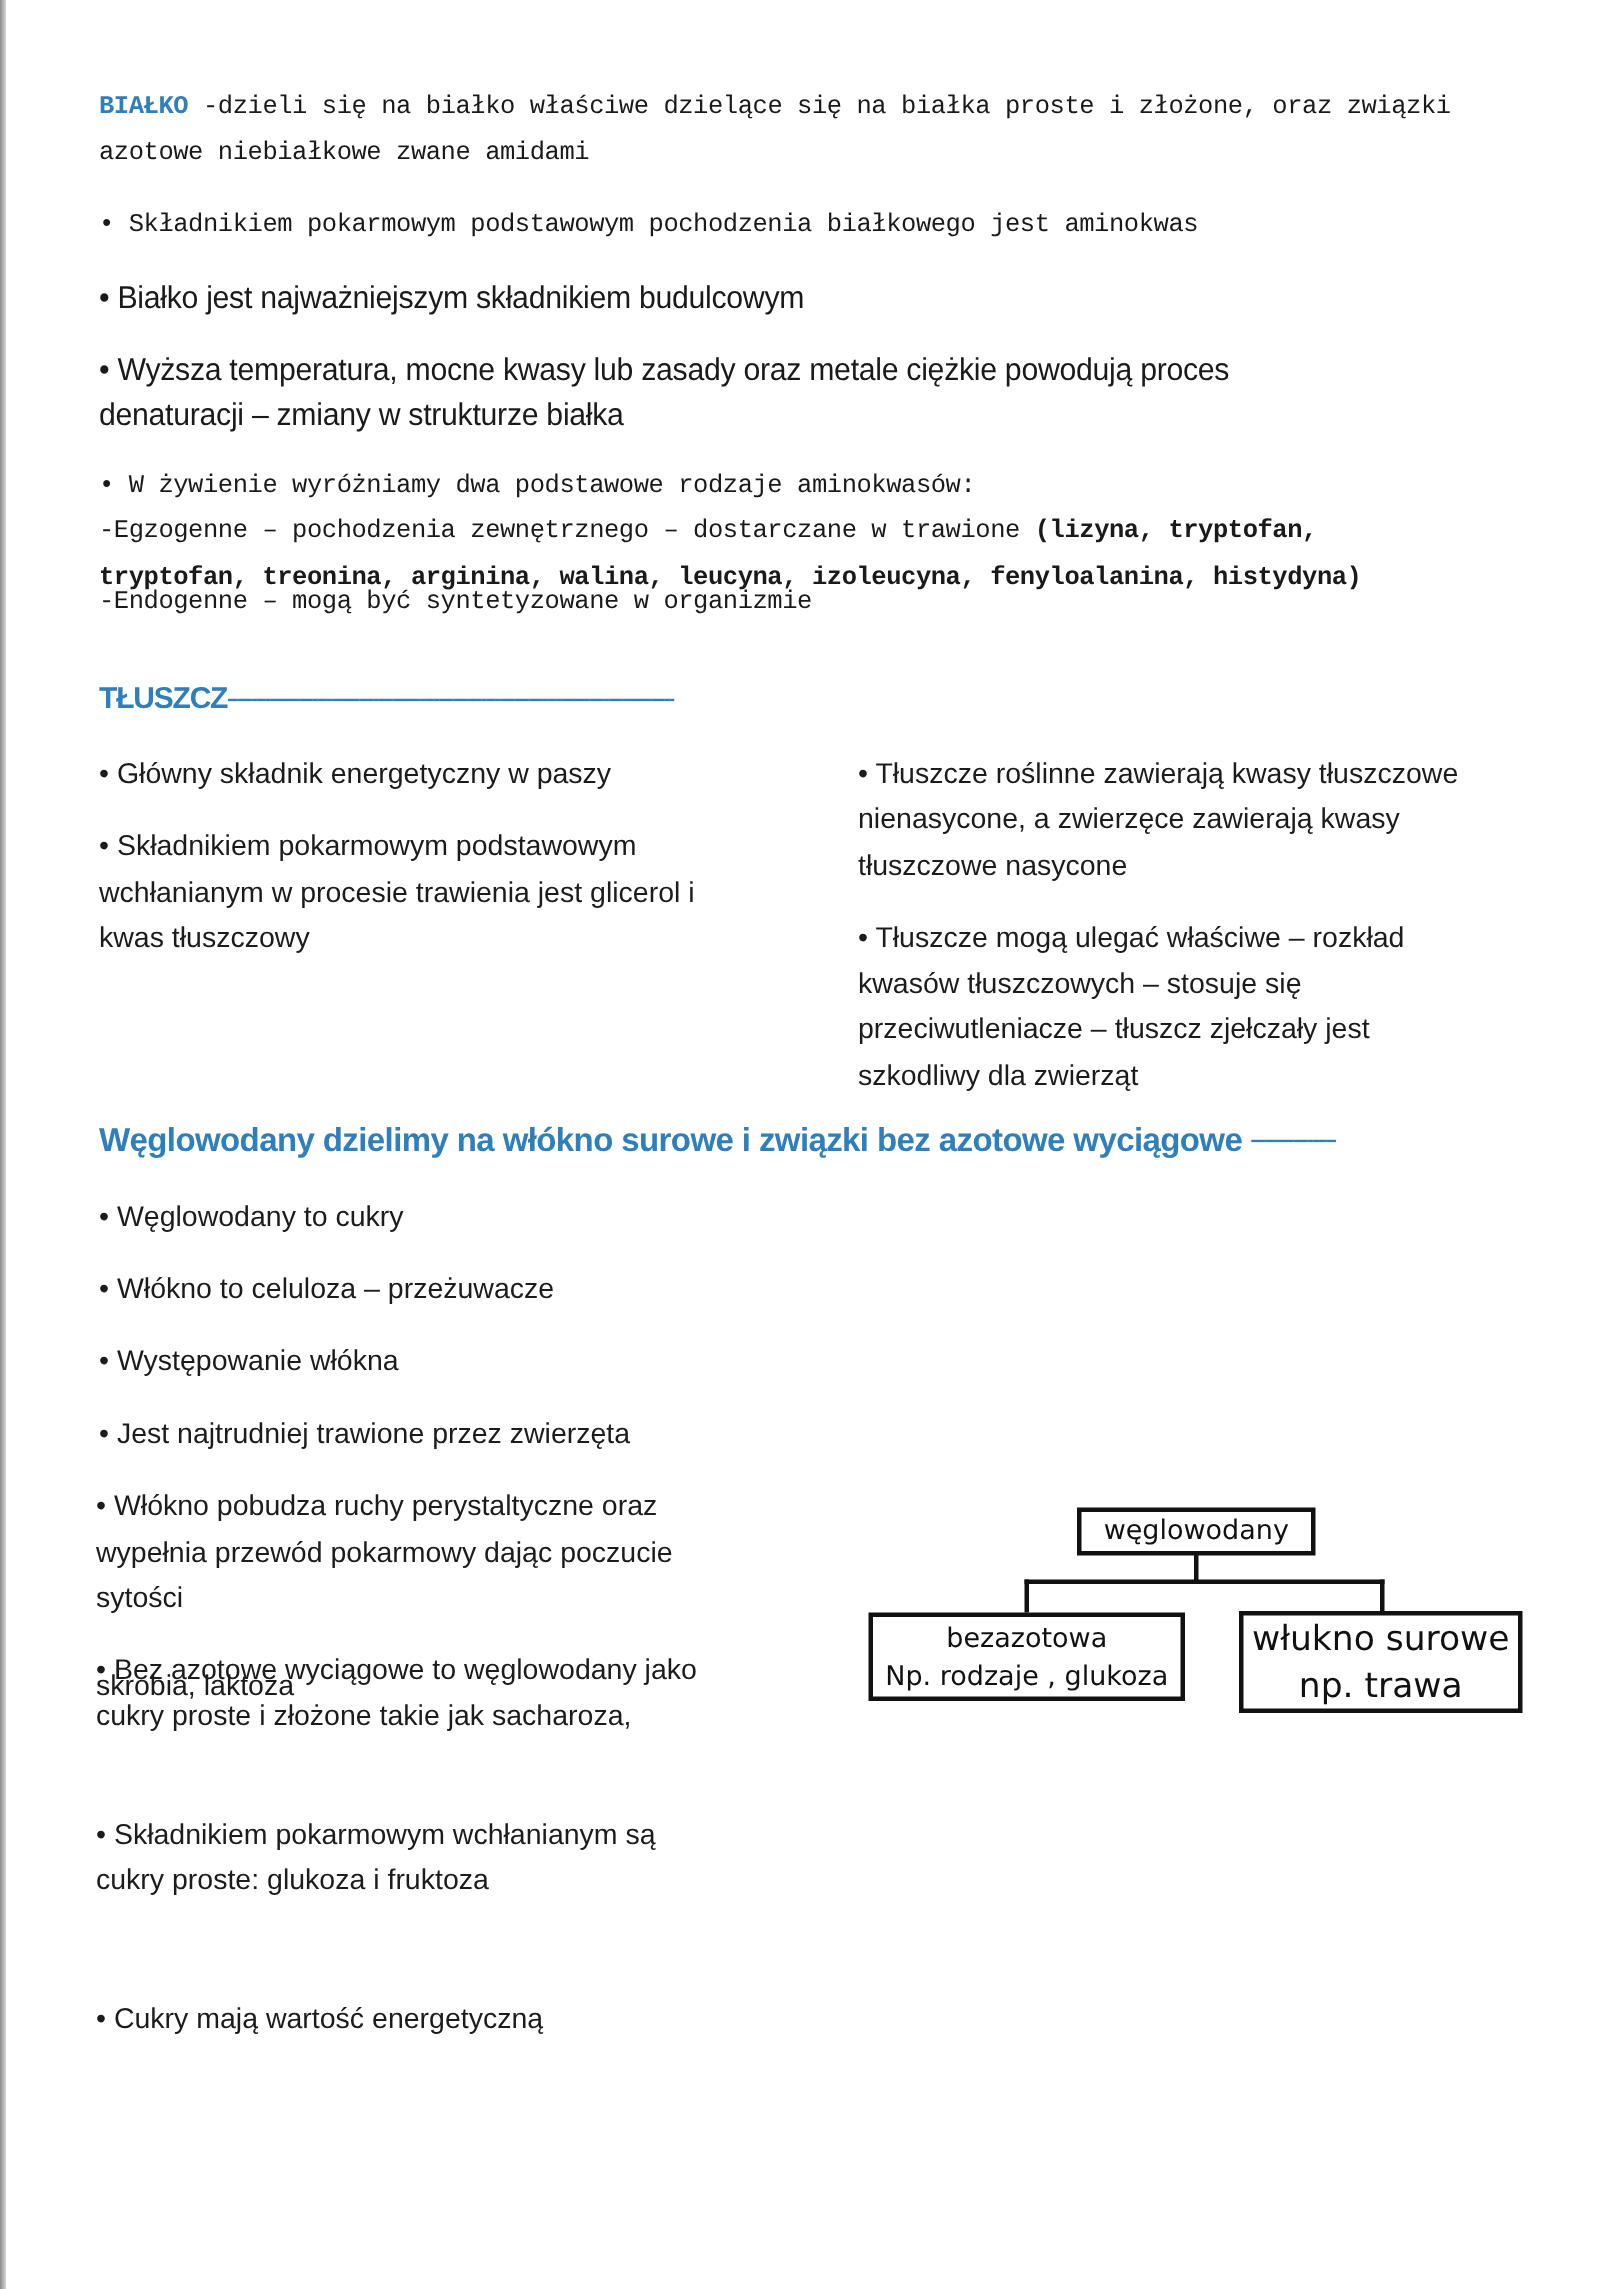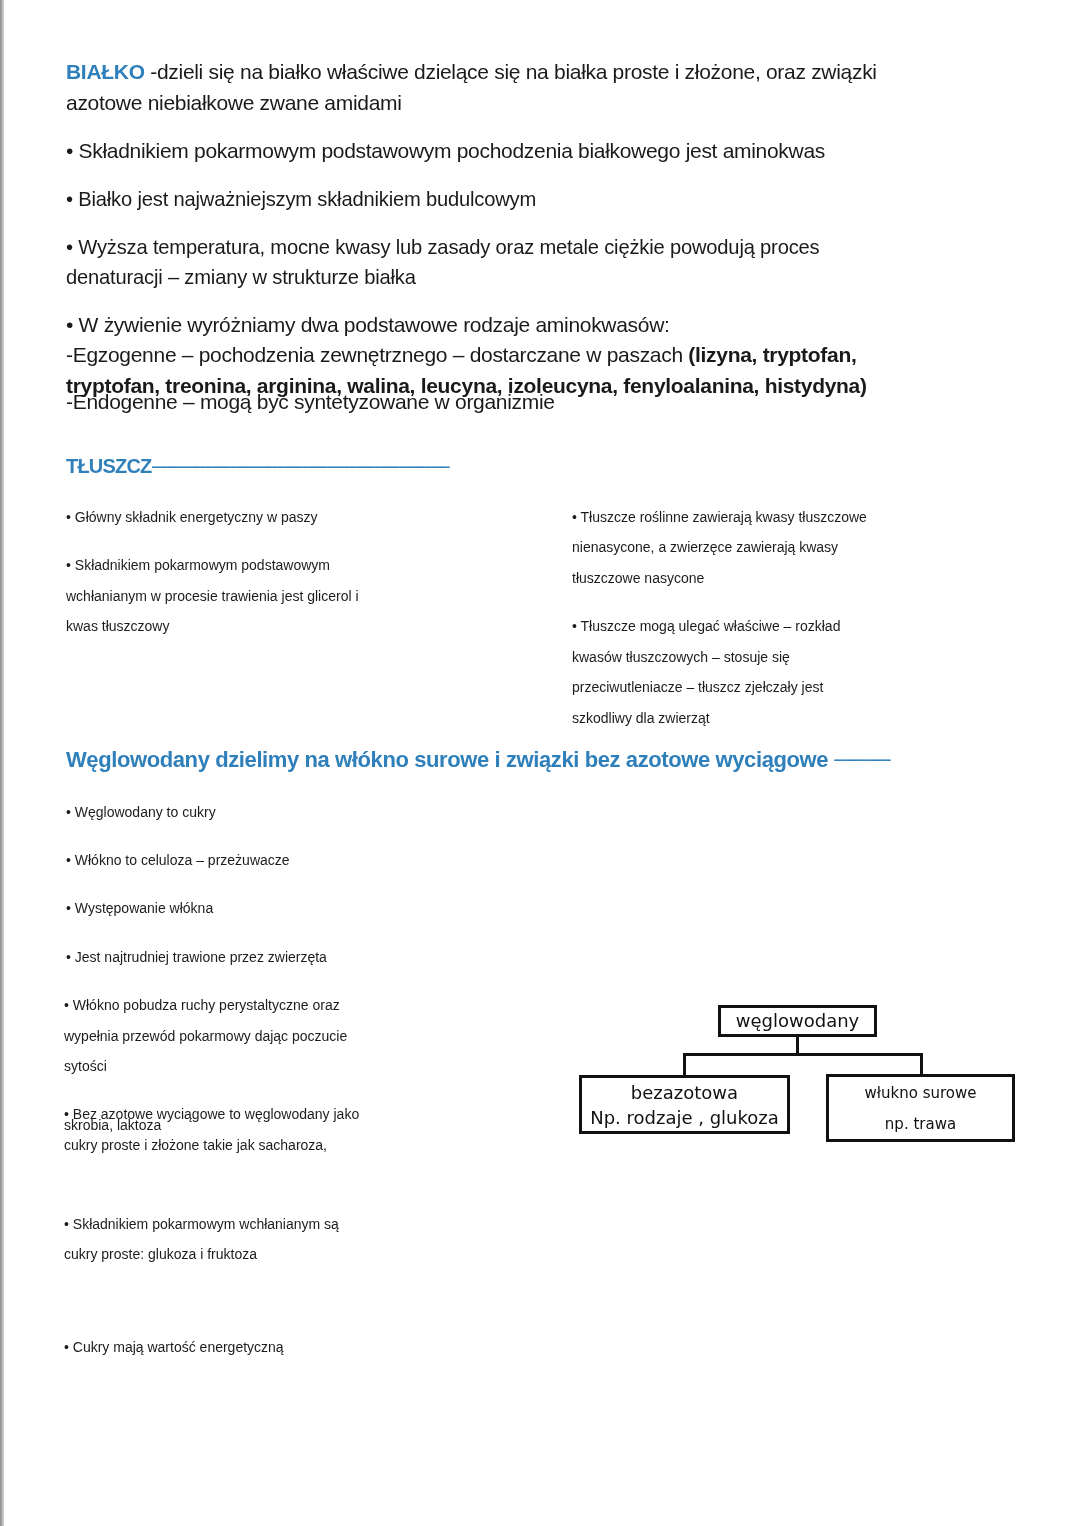--- a/index.html
+++ b/index.html
@@ -9,7 +9,7 @@
   }
   .scan-edge { position: absolute; left: 0; top: 0; width: 4px; height: 1526px; background: linear-gradient(to right, #8a8a8a, #d6d6d6); }
   .abs { position: absolute; white-space: nowrap; }
-  .verd { font-family: Liberation Sans, sans-serif; font-size: 21px; letter-spacing: -0.3px; line-height: 30.5px; }
+  .verd { font-family: Liberation Mono, monospace; font-size: 17px; letter-spacing: -0.3px; line-height: 30.5px; }
   .narrow { font-family: "Liberation Sans", sans-serif; font-size: 21px; letter-spacing: -0.2px; line-height: 30px; transform: scaleX(0.96); transform-origin: left top; }
   .cal { font-family: "Liberation Sans", sans-serif; font-size: 14px; line-height: 30.5px; color: #1c1c1c; }
   .blue { color: #2e7fba; font-weight: bold; }

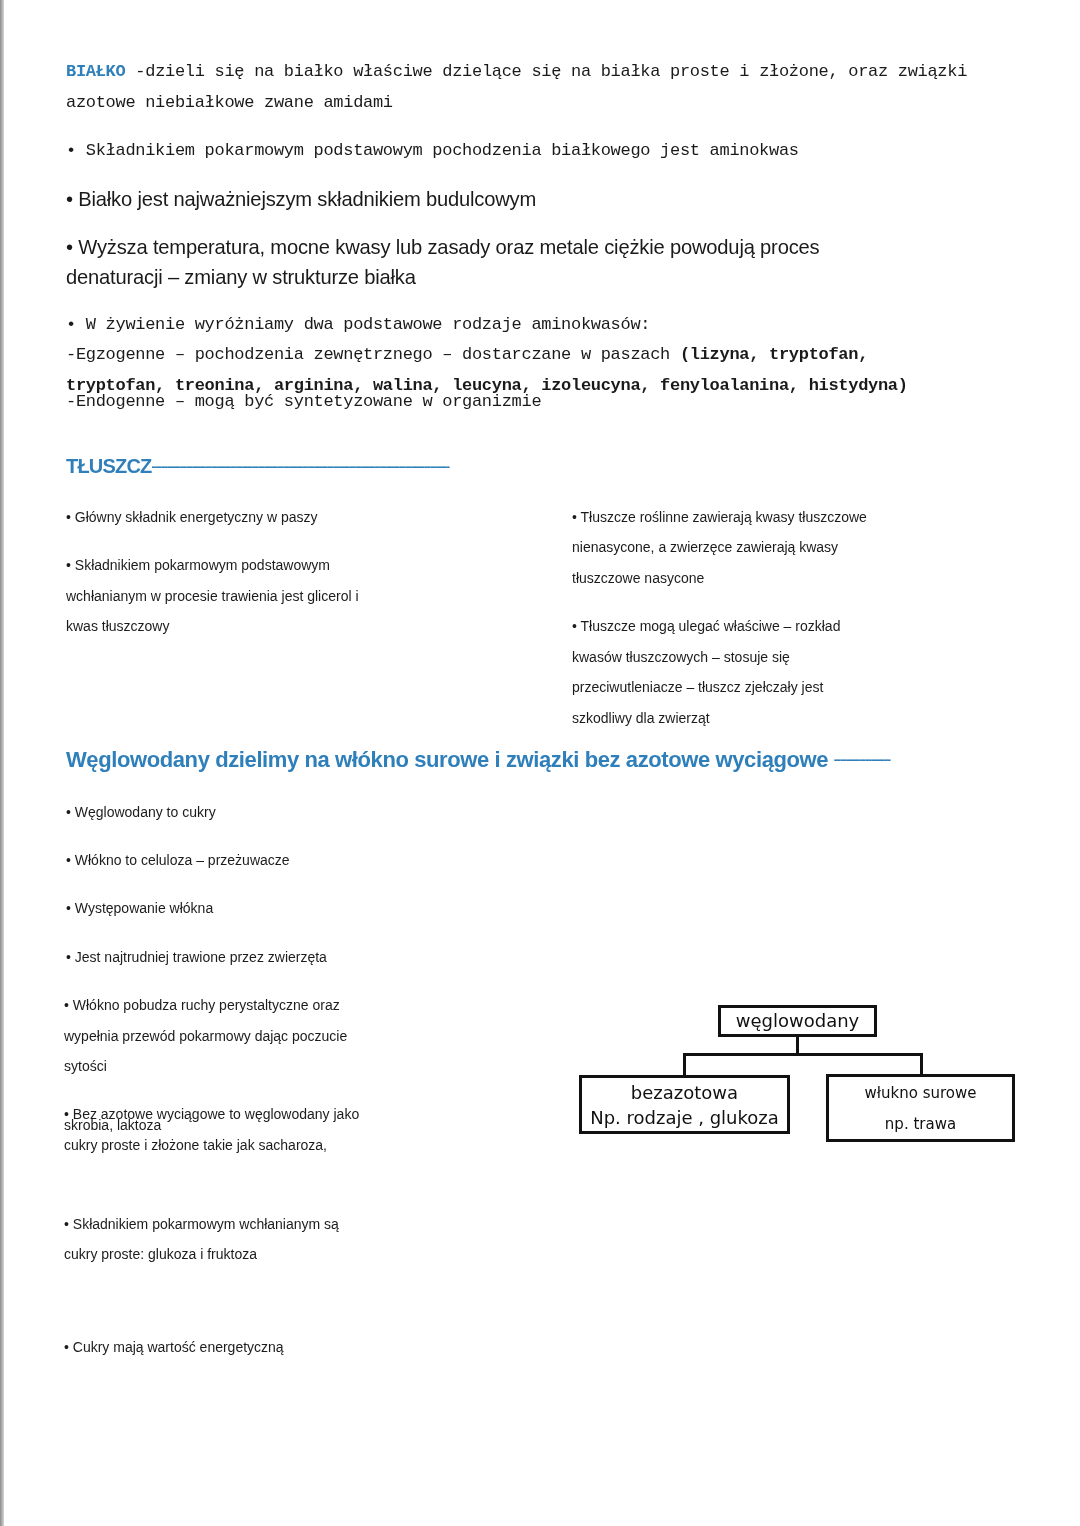--- a/index.html
+++ b/index.html
@@ -37,7 +37,7 @@
 
 <div class="abs verd" style="left:66px; top:310px;text-align:right;">• W żywienie wyróżniamy dwa podstawowe rodzaje aminokwasów:</div>
 <div class="abs verd" style="left:66px; top:340px;">
-  <span>-Egzogenne – pochodzenia zewnętrznego – dostarczane w paszach </span><span class="bold">(lizyna, tryptofan,</span>
+  <span>-Egzogenne – pochodzenia zewnętrznego – dostarczane w trawione </span><span class="bold">(lizyna, tryptofan,</span>
 </div>
 <div class="abs verd bold" style="left:66px; top:371px;">tryptofan, treonina, arginina, walina, leucyna, izoleucyna, fenyloalanina, histydyna)</div>
 <div class="abs verd" style="left:66px; top:387px;">-Endogenne – mogą być syntetyzowane w organizmie</div>

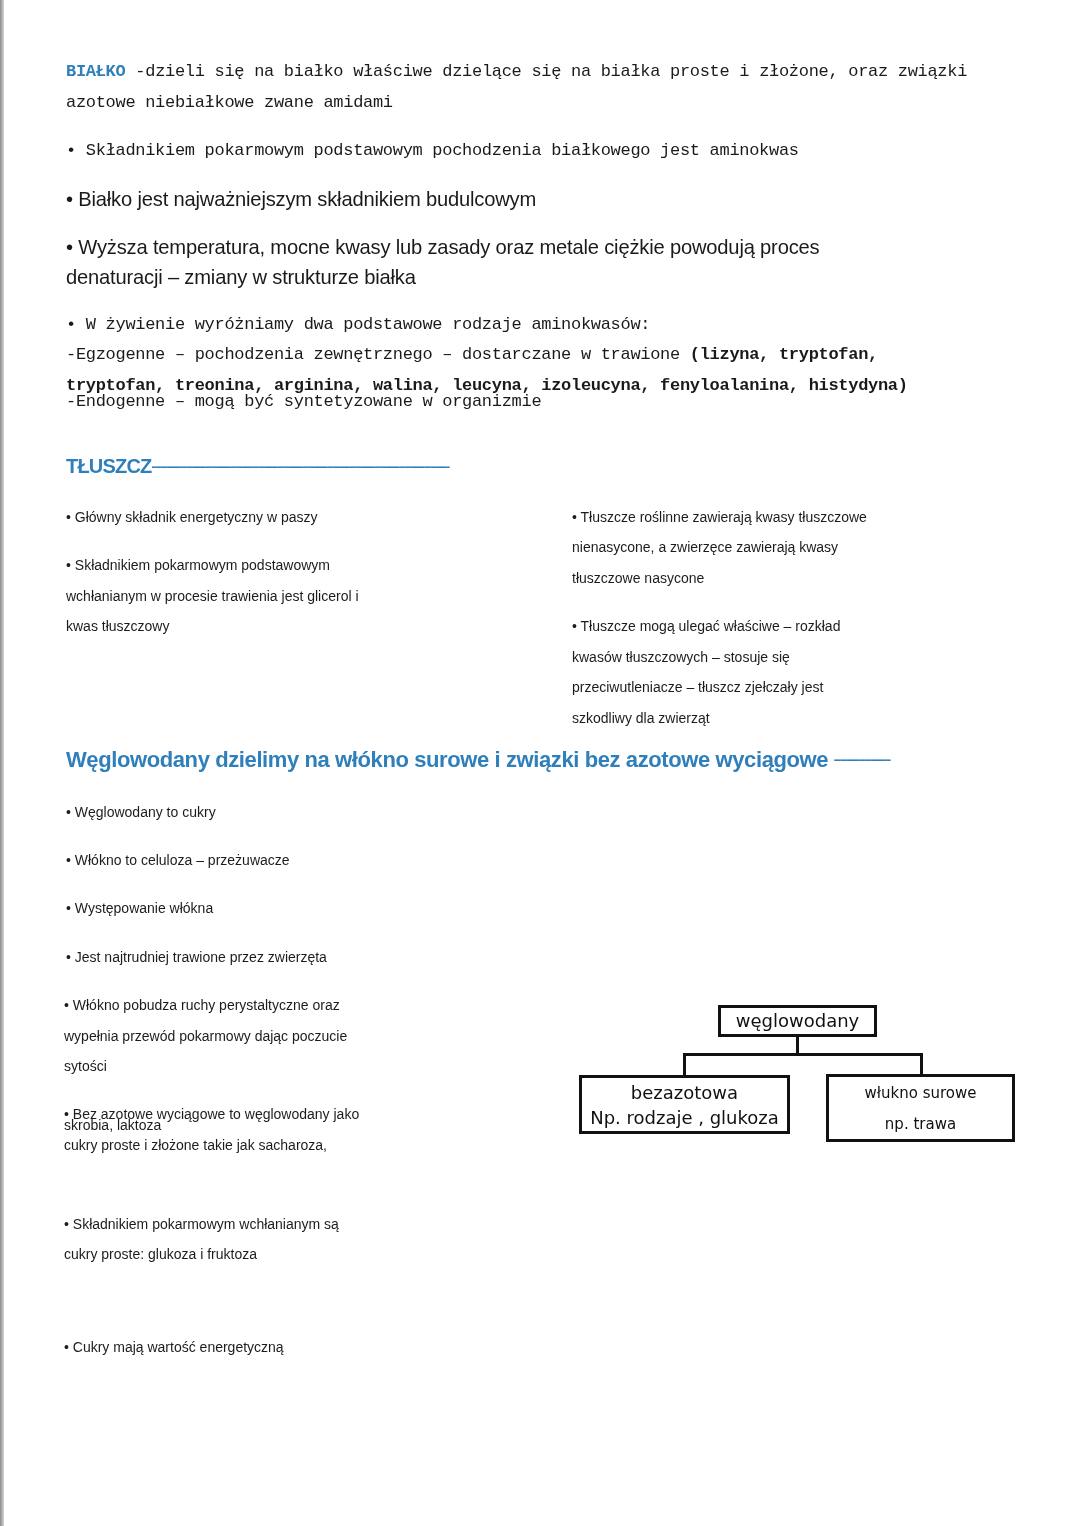--- a/index.html
+++ b/index.html
@@ -11,7 +11,7 @@
   .abs { position: absolute; white-space: nowrap; }
   .verd { font-family: Liberation Mono, monospace; font-size: 17px; letter-spacing: -0.3px; line-height: 30.5px; }
   .narrow { font-family: "Liberation Sans", sans-serif; font-size: 21px; letter-spacing: -0.2px; line-height: 30px; transform: scaleX(0.96); transform-origin: left top; }
-  .cal { font-family: "Liberation Sans", sans-serif; font-size: 14px; line-height: 30.5px; color: #1c1c1c; }
+  .cal { font-family: "Liberation Sans", sans-serif; font-size: 19px; line-height: 30.5px; color: #1c1c1c; }
   .blue { color: #2e7fba; font-weight: bold; }
   .bold { font-weight: bold; }
   .heading-blue { font-family: "Liberation Sans", sans-serif; font-weight: bold; color: #2e7fba; }

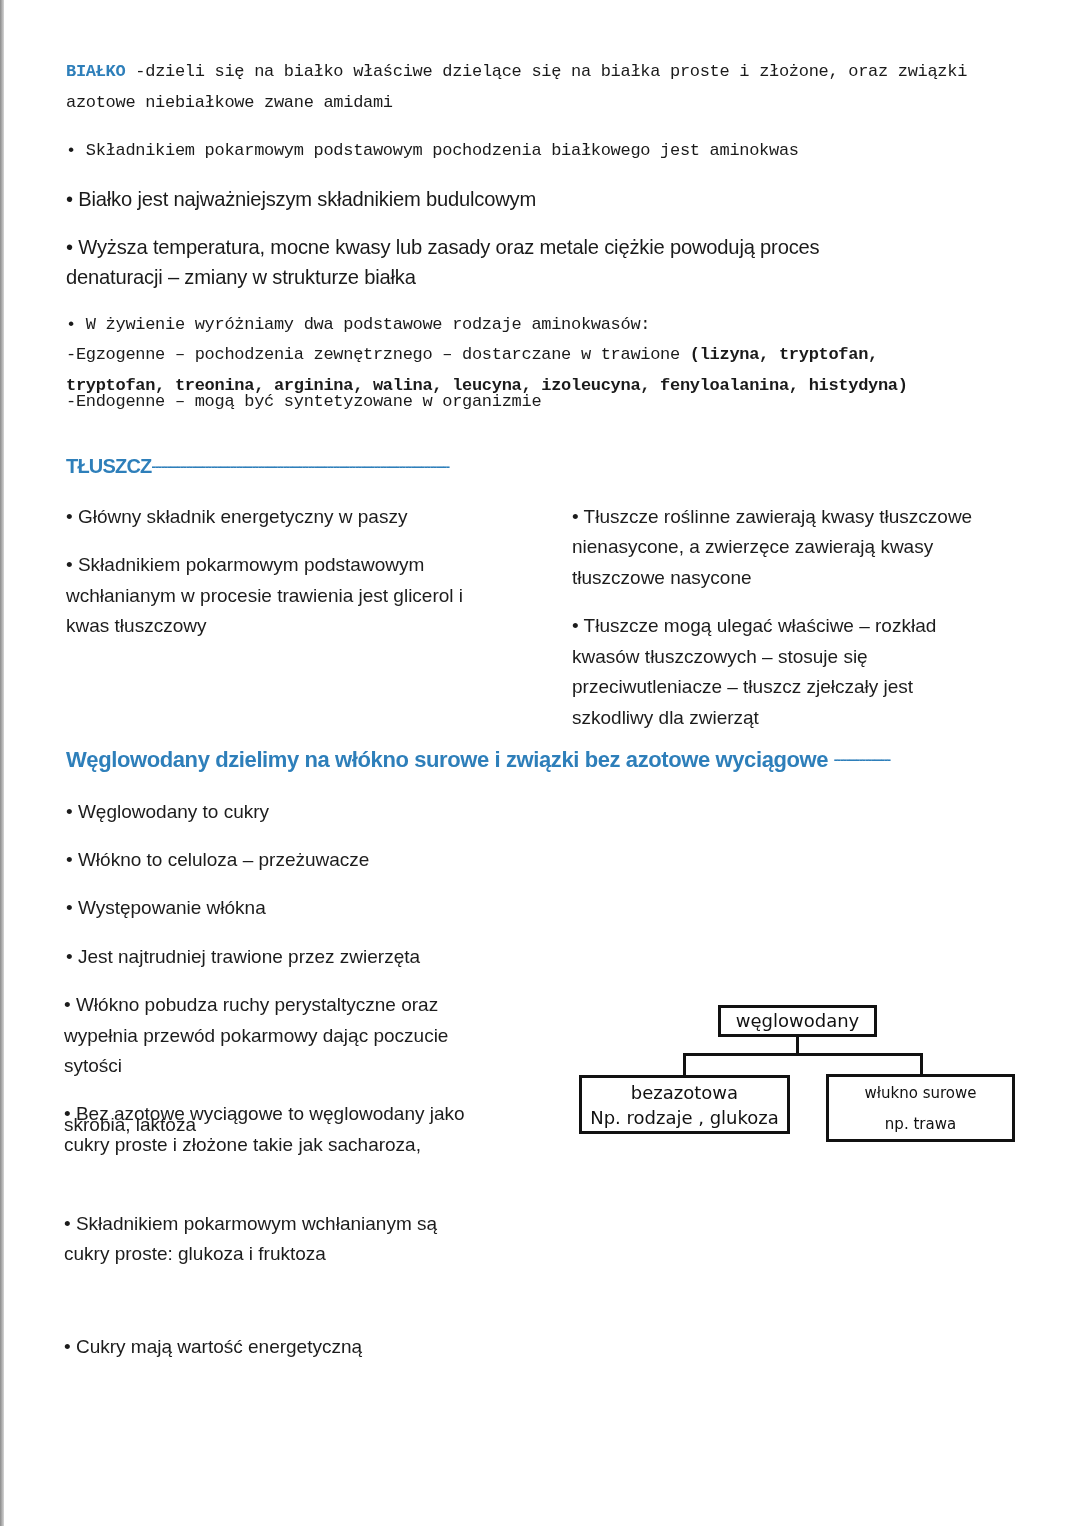--- a/index.html
+++ b/index.html
@@ -90,7 +90,7 @@
     <div>bezazotowa</div>
     <div>Np. rodzaje , glukoza</div>
   </div>
-  <div class="box" style="left:826px; top:1074px; width:189px; height:68px; font-size:15px; line-height:31px; padding-top:1px; white-space:nowrap;">
+  <div class="box" style="left:826px; top:1074px; width:189px; height:68px; font-size:23px; line-height:31px; padding-top:1px; white-space:nowrap;">
     <div>włukno surowe</div>
     <div>np. trawa</div>
   </div>

